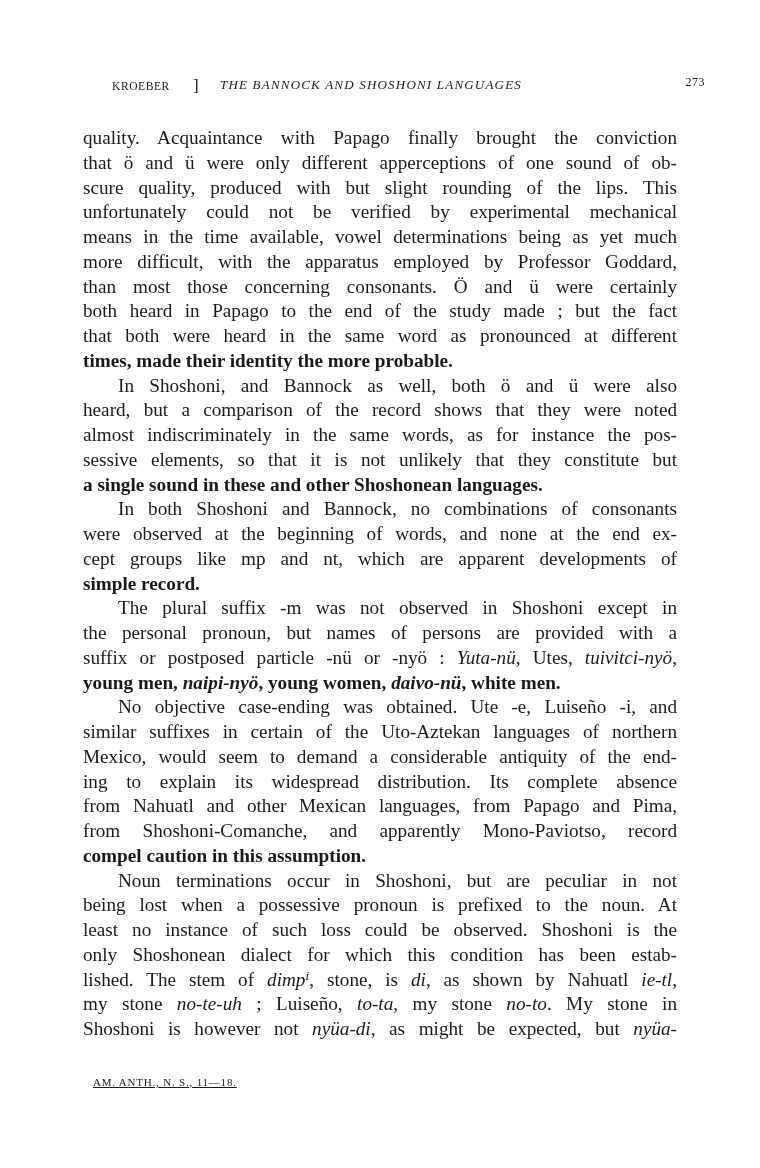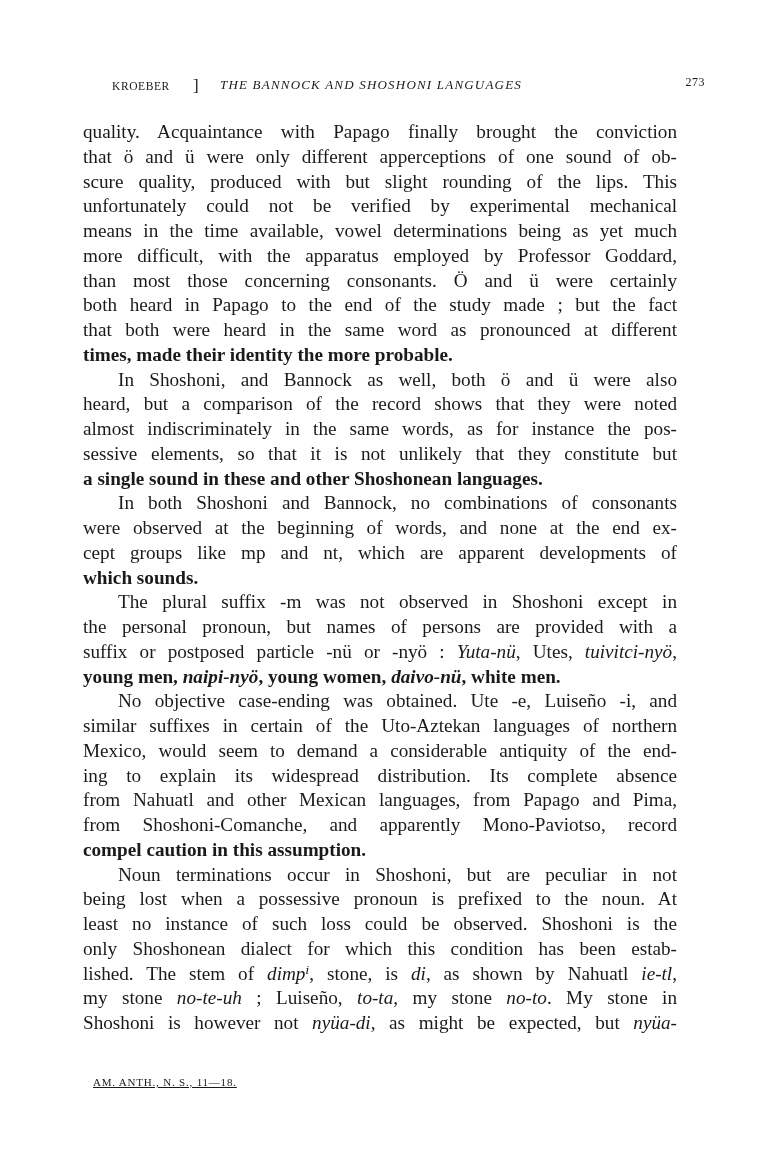--- a/index.html
+++ b/index.html
@@ -62,7 +62,7 @@
     }
     .body-text {
       position: absolute;
-      top: 120px;
+      top: 126px;
       left: 0;
       width: 594px;
     }

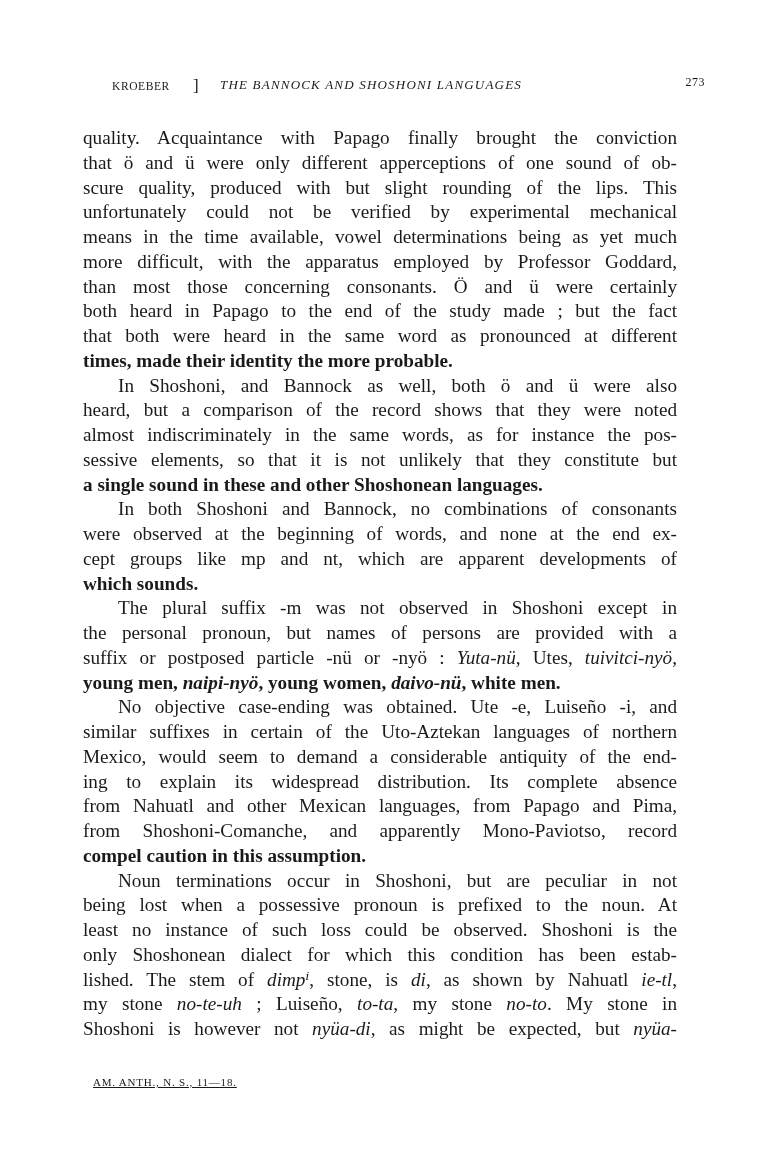--- a/index.html
+++ b/index.html
@@ -131,7 +131,7 @@
         <span class="line indent"><span>In both Shoshoni and Bannock, no combinations of consonants</span></span>
         <span class="line"><span>were observed at the beginning of words, and none at the end ex-</span></span>
         <span class="line"><span>cept groups like mp and nt, which are apparent developments of</span></span>
-        <span class="line last"><span>which sounds.</span></span>
+        <span class="line last"><span>simple record.</span></span>
       </div>
       <div>
         <span class="line indent"><span>The plural suffix -m was not observed in Shoshoni except in</span></span>

